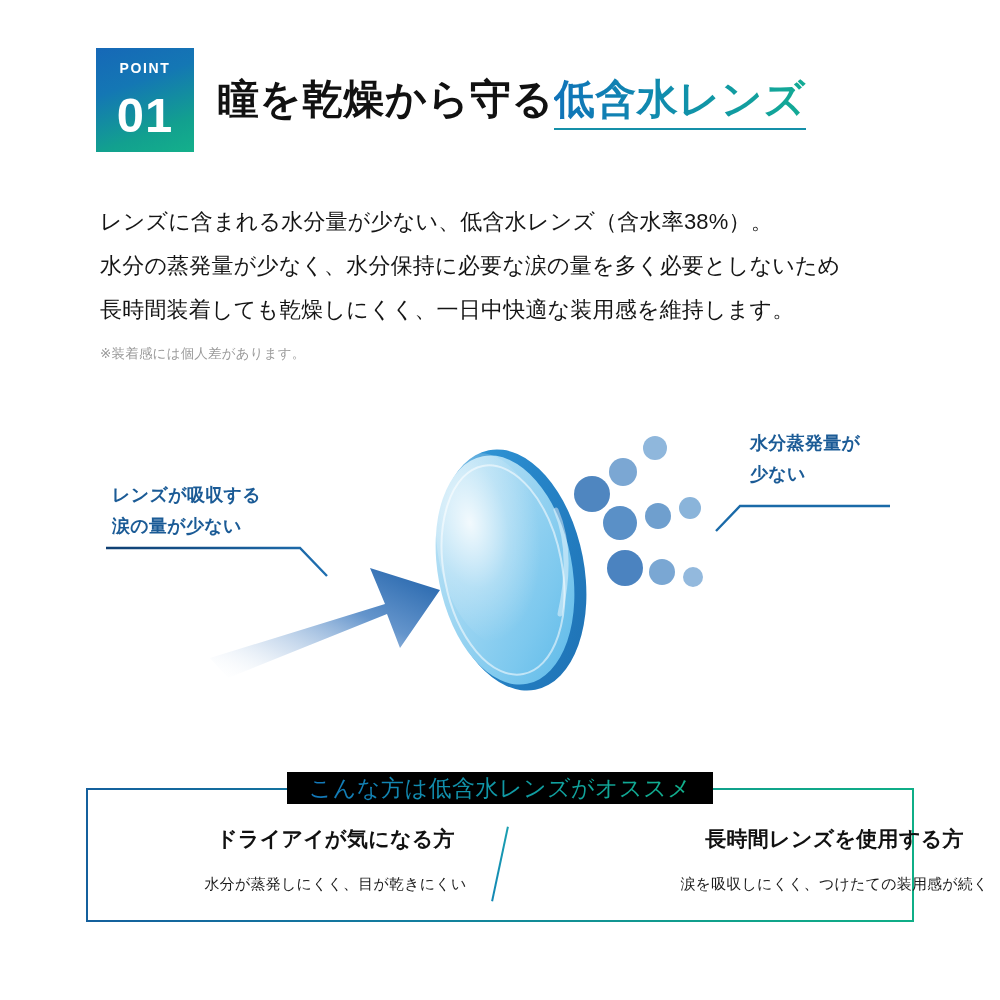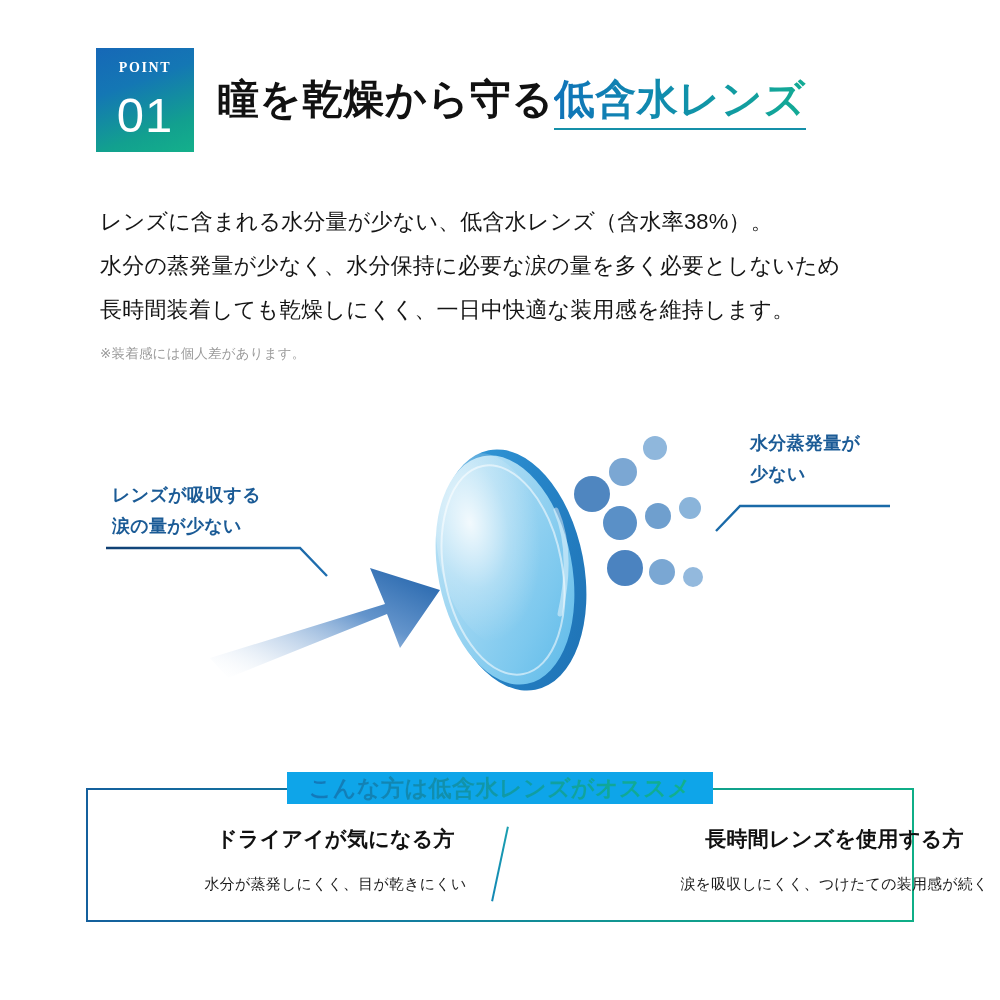--- a/index.html
+++ b/index.html
@@ -42,7 +42,6 @@
     font-weight: 600;
     line-height: 1;
     margin-bottom: 16px;
-    font-family: Liberation Serif, serif;
   }
   .point-badge-number {
     font-size: 49px;

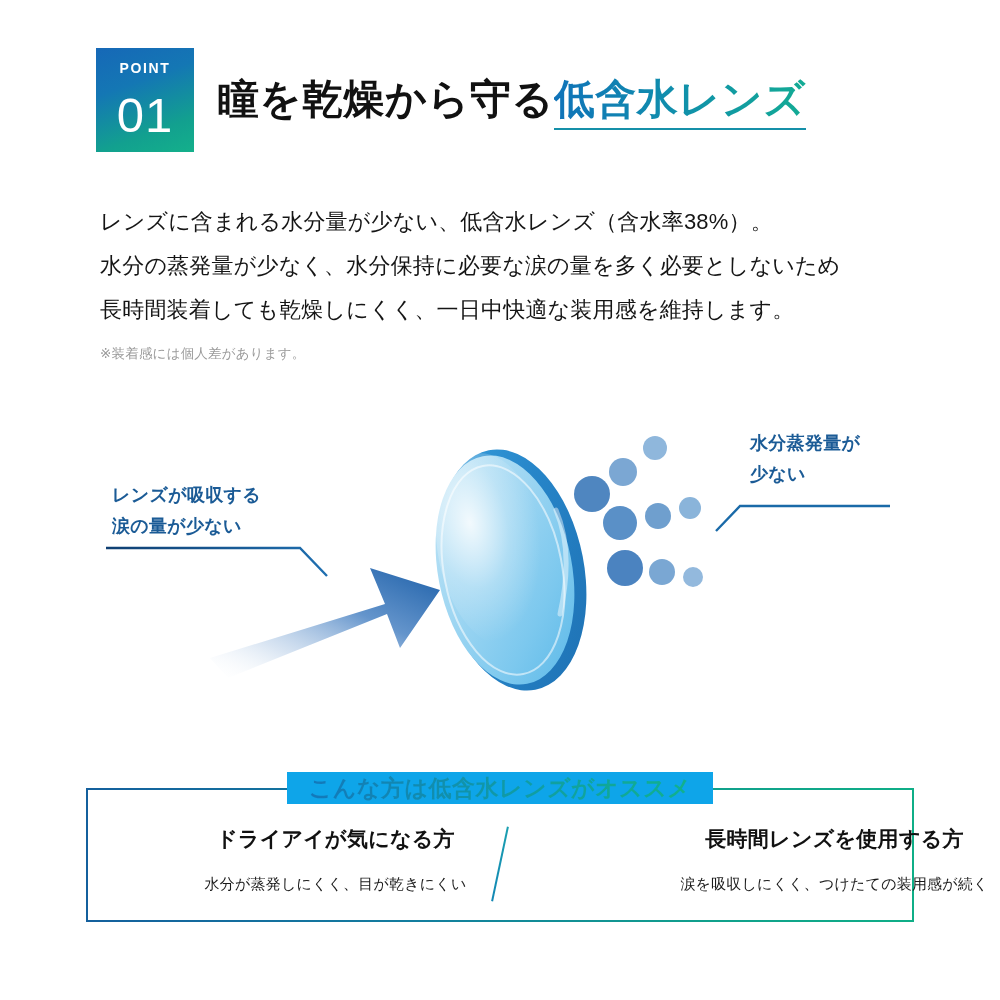--- a/index.html
+++ b/index.html
@@ -46,7 +46,7 @@
   .point-badge-number {
     font-size: 49px;
     line-height: 1;
-    font-weight: 400;
+    font-weight: 700;
     letter-spacing: 1px;
   }
   .headline {

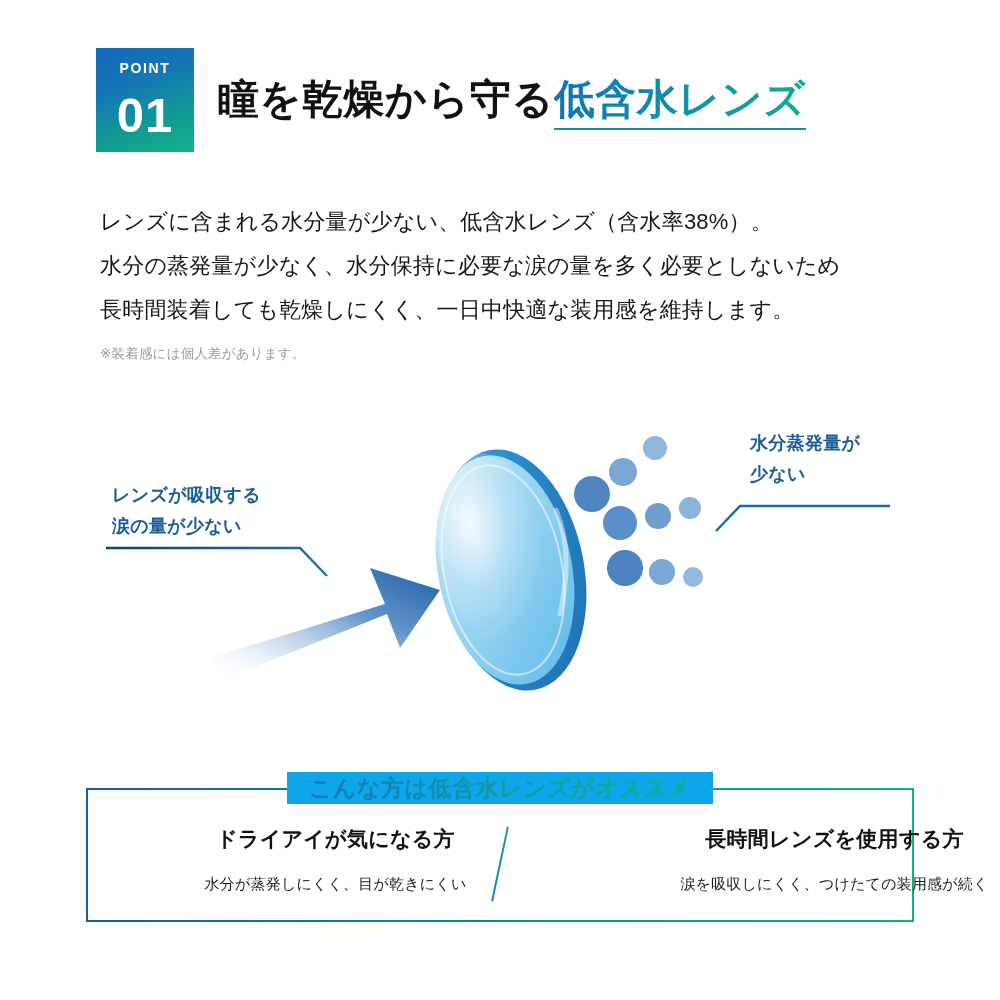--- a/index.html
+++ b/index.html
@@ -134,10 +134,10 @@
   }
   .reco-title {
     display: inline-block;
-    background: #0ea5e9;
+    background: #000000;
     padding: 0 22px;
     font-size: 23px;
-    font-weight: 700;
+    font-weight: 400;
     letter-spacing: 0.5px;
     line-height: 32px;
     background-image: none;

